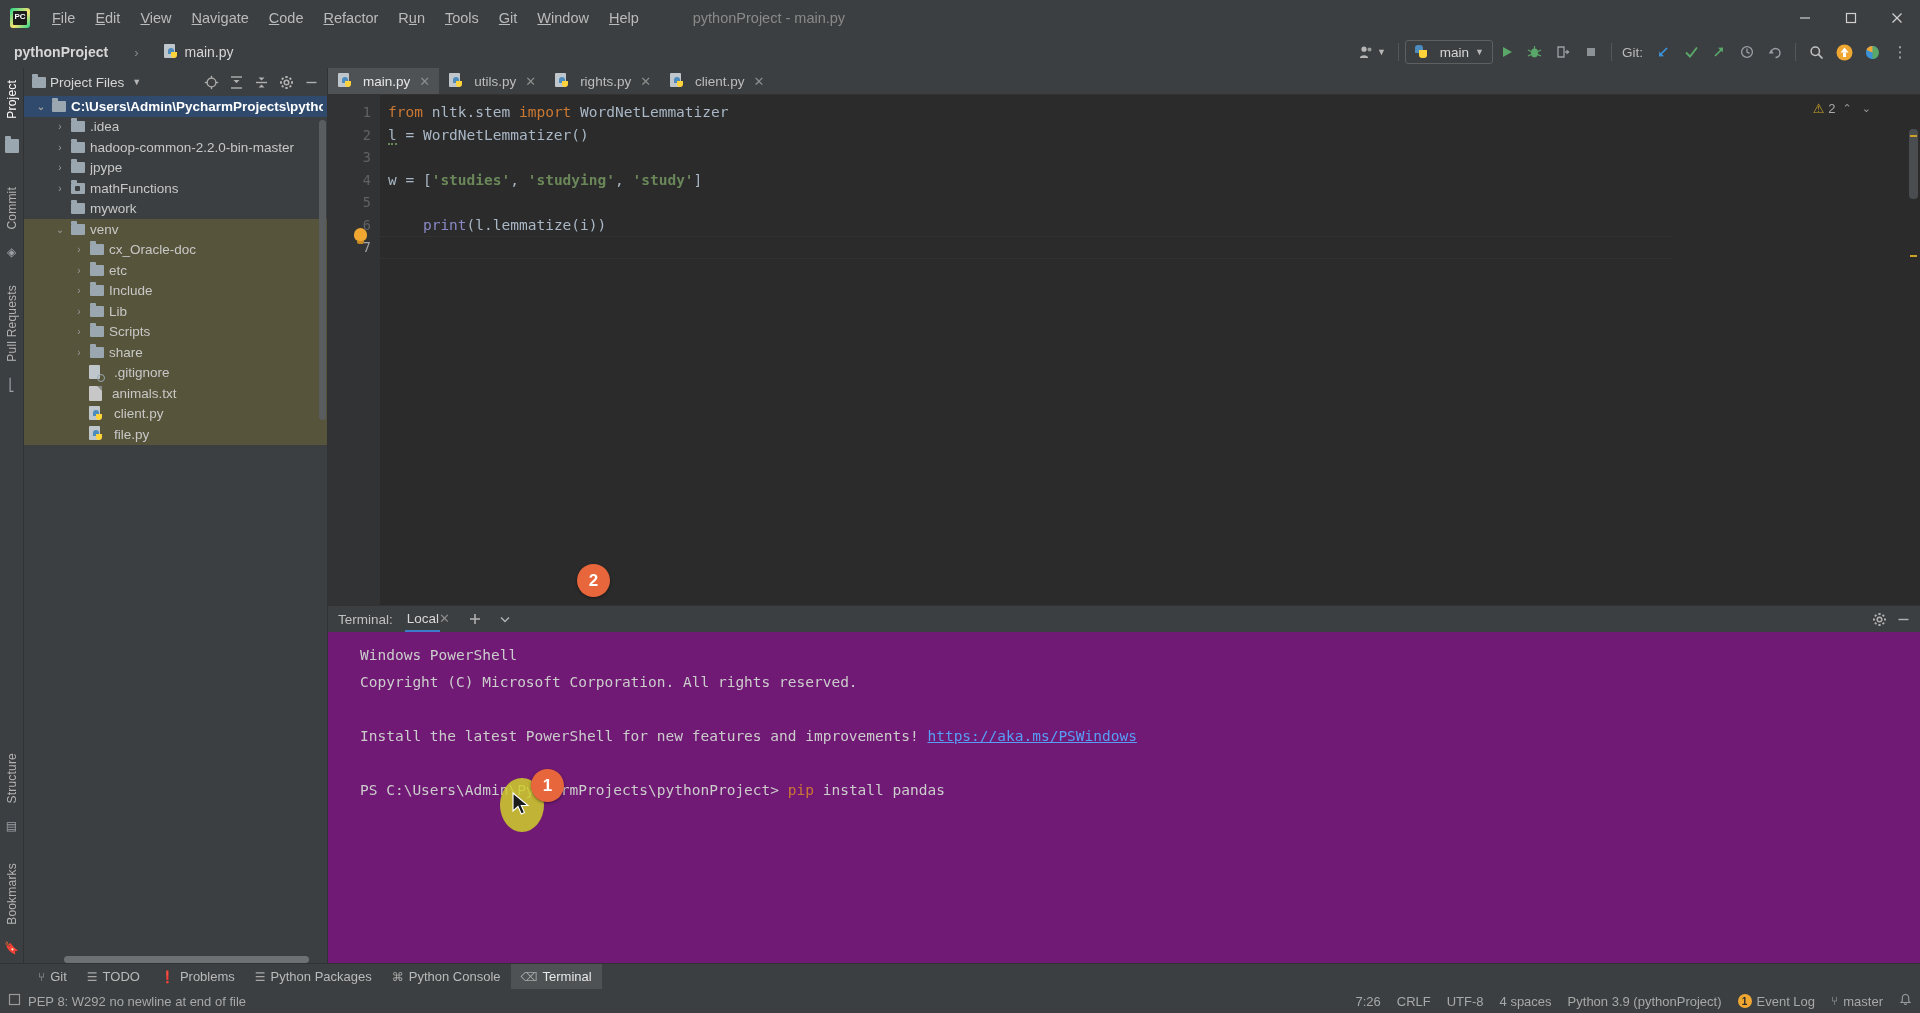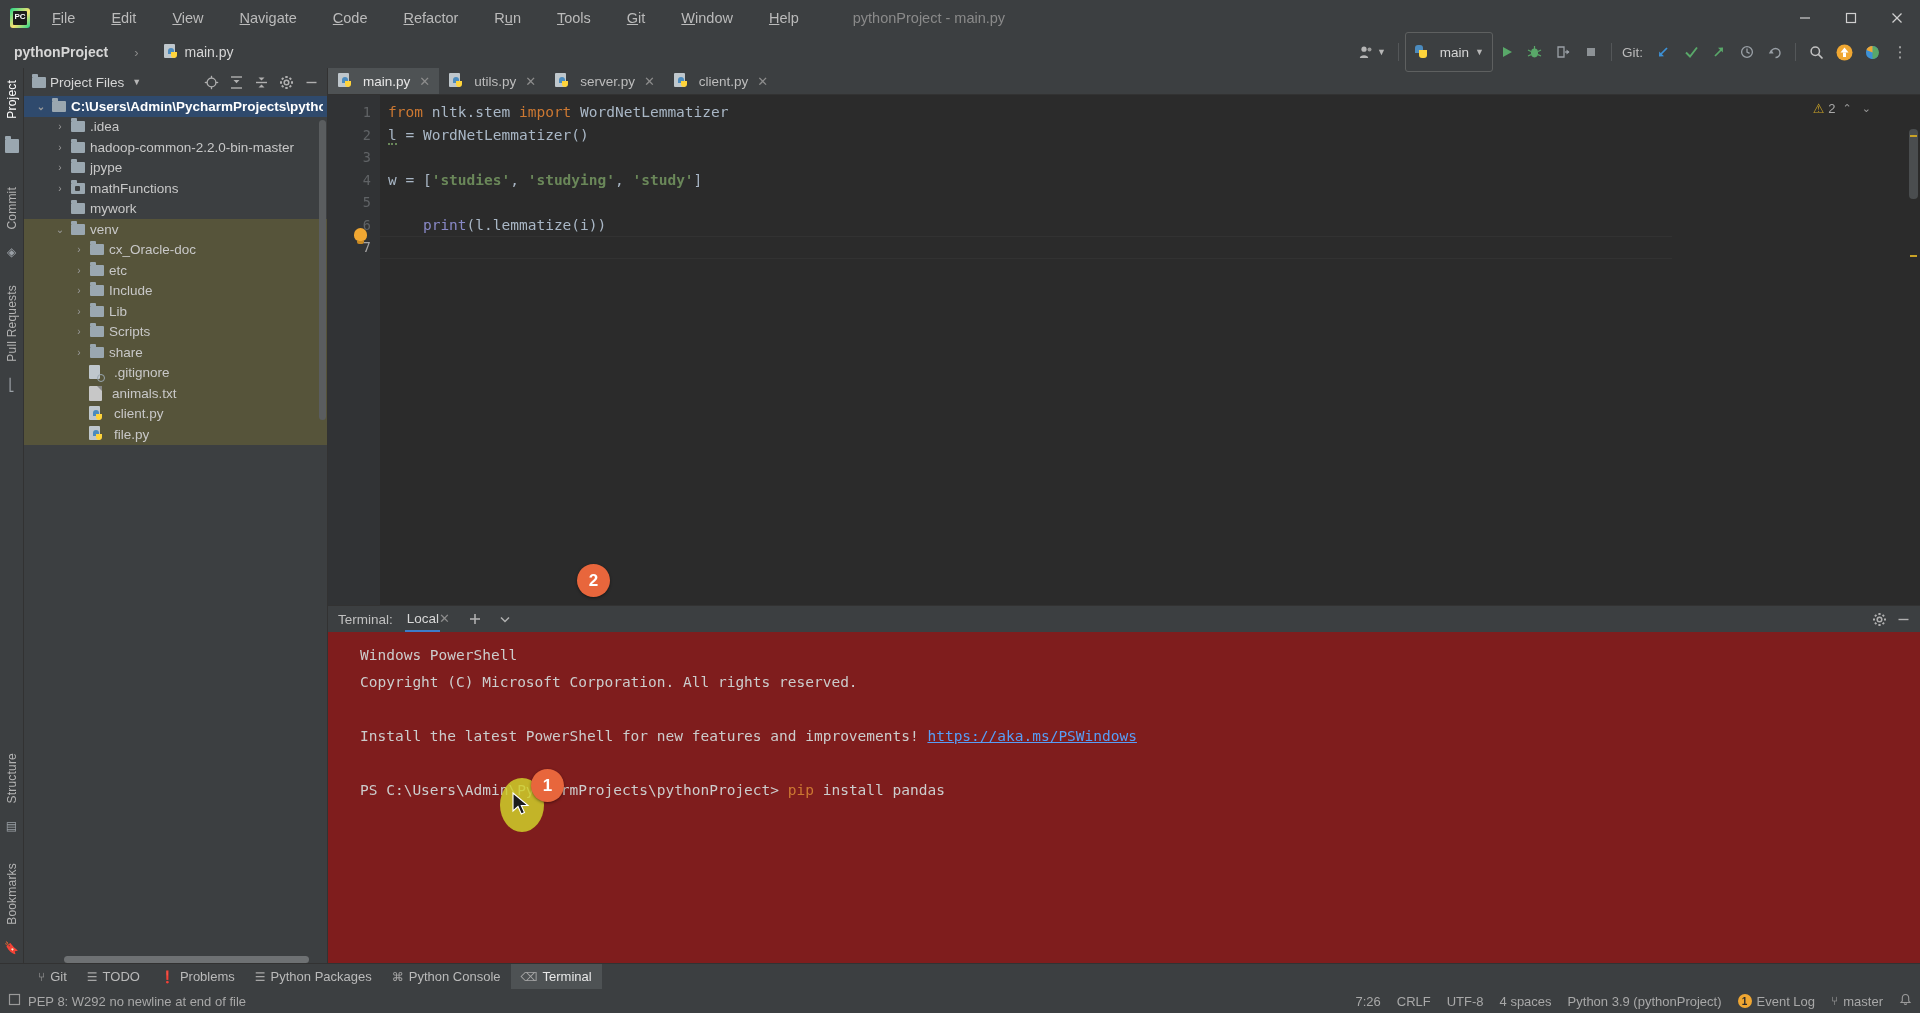--- a/index.html
+++ b/index.html
@@ -31,7 +31,7 @@
     text-align: center; font-size: 8px; color: #ffffff; font-weight: bold;
     font-family: "Liberation Sans", sans-serif;
   }
-  .menu { display: flex; align-items: center; gap: 16px; }
+  .menu { display: flex; align-items: center; gap: 0; }
   .menu-item {
     font-size: 14.5px; color: #bbbbbb; padding: 4px 10px; cursor: default; white-space: nowrap;
   }

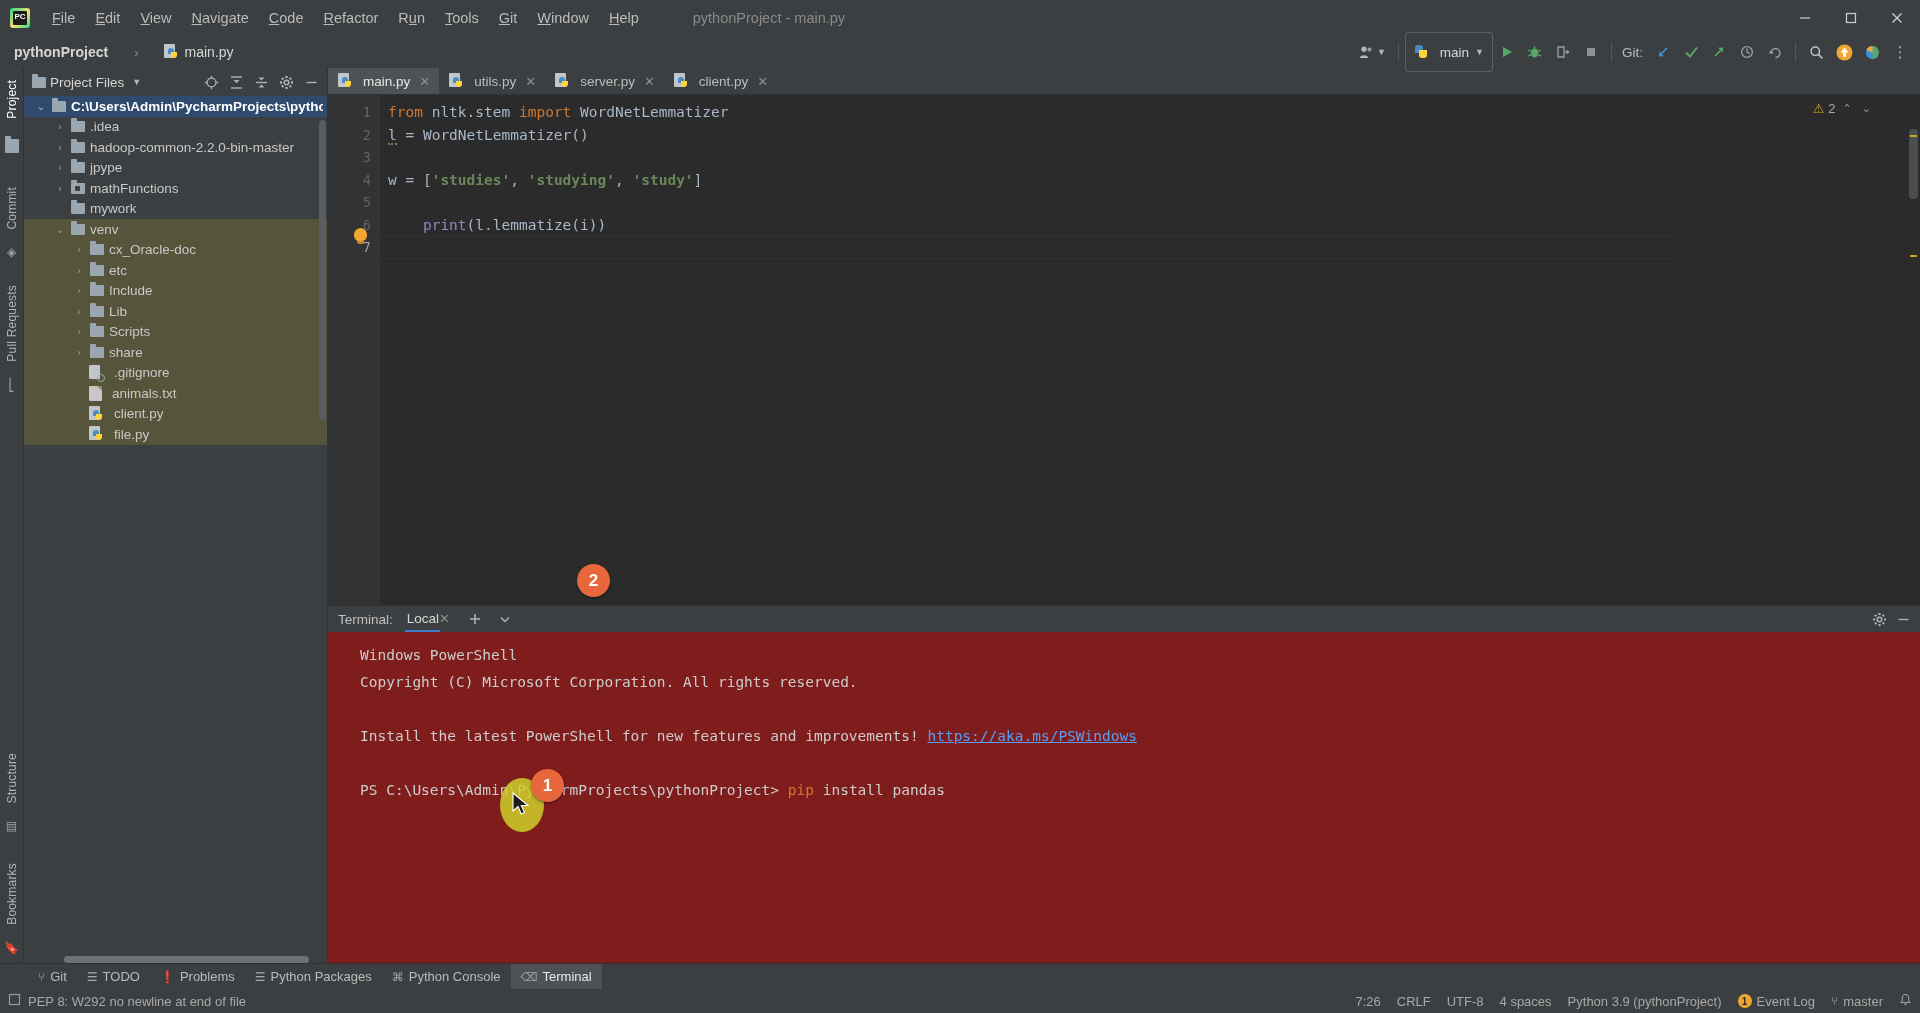--- a/index.html
+++ b/index.html
@@ -79,7 +79,7 @@
   }
   .tb-sep { width: 1px; height: 18px; background: #545759; margin: 0 6px; }
   .runconfig {
-    display: flex; align-items: center; gap: 6px; height: 40px; padding: 0 8px;
+    display: flex; align-items: center; gap: 6px; height: 24px; padding: 0 8px;
     border: 1px solid #5e6060; border-radius: 3px; font-size: 13.5px; color: #d6d6d6;
   }
   .git-label { font-size: 13.5px; color: #bbbbbb; margin: 0 6px 0 4px; }

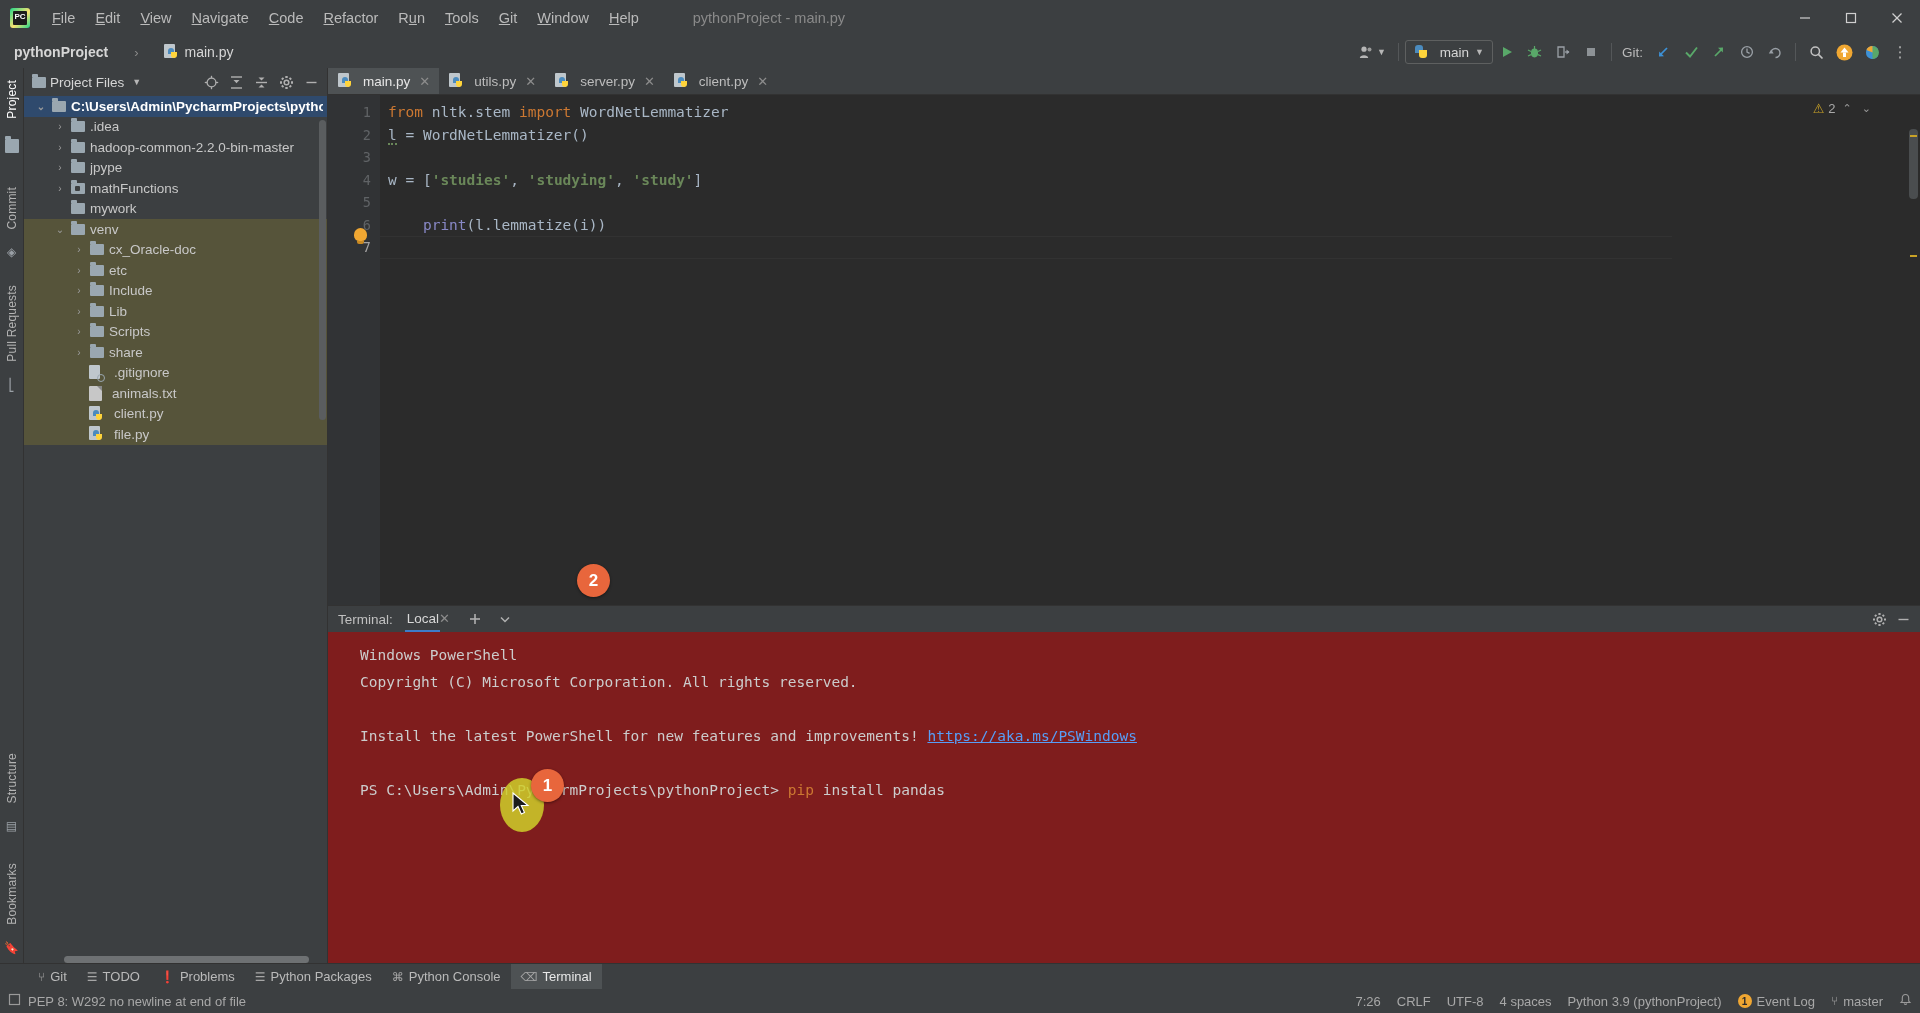--- a/index.html
+++ b/index.html
@@ -623,7 +623,7 @@
               <span class="pb"></span>
               <span class="py"></span>
             </span>
-            <span>server.py</span>
+            <span>rights.py</span>
             <span class="x">✕</span>
           </div>
           <div class="etab">

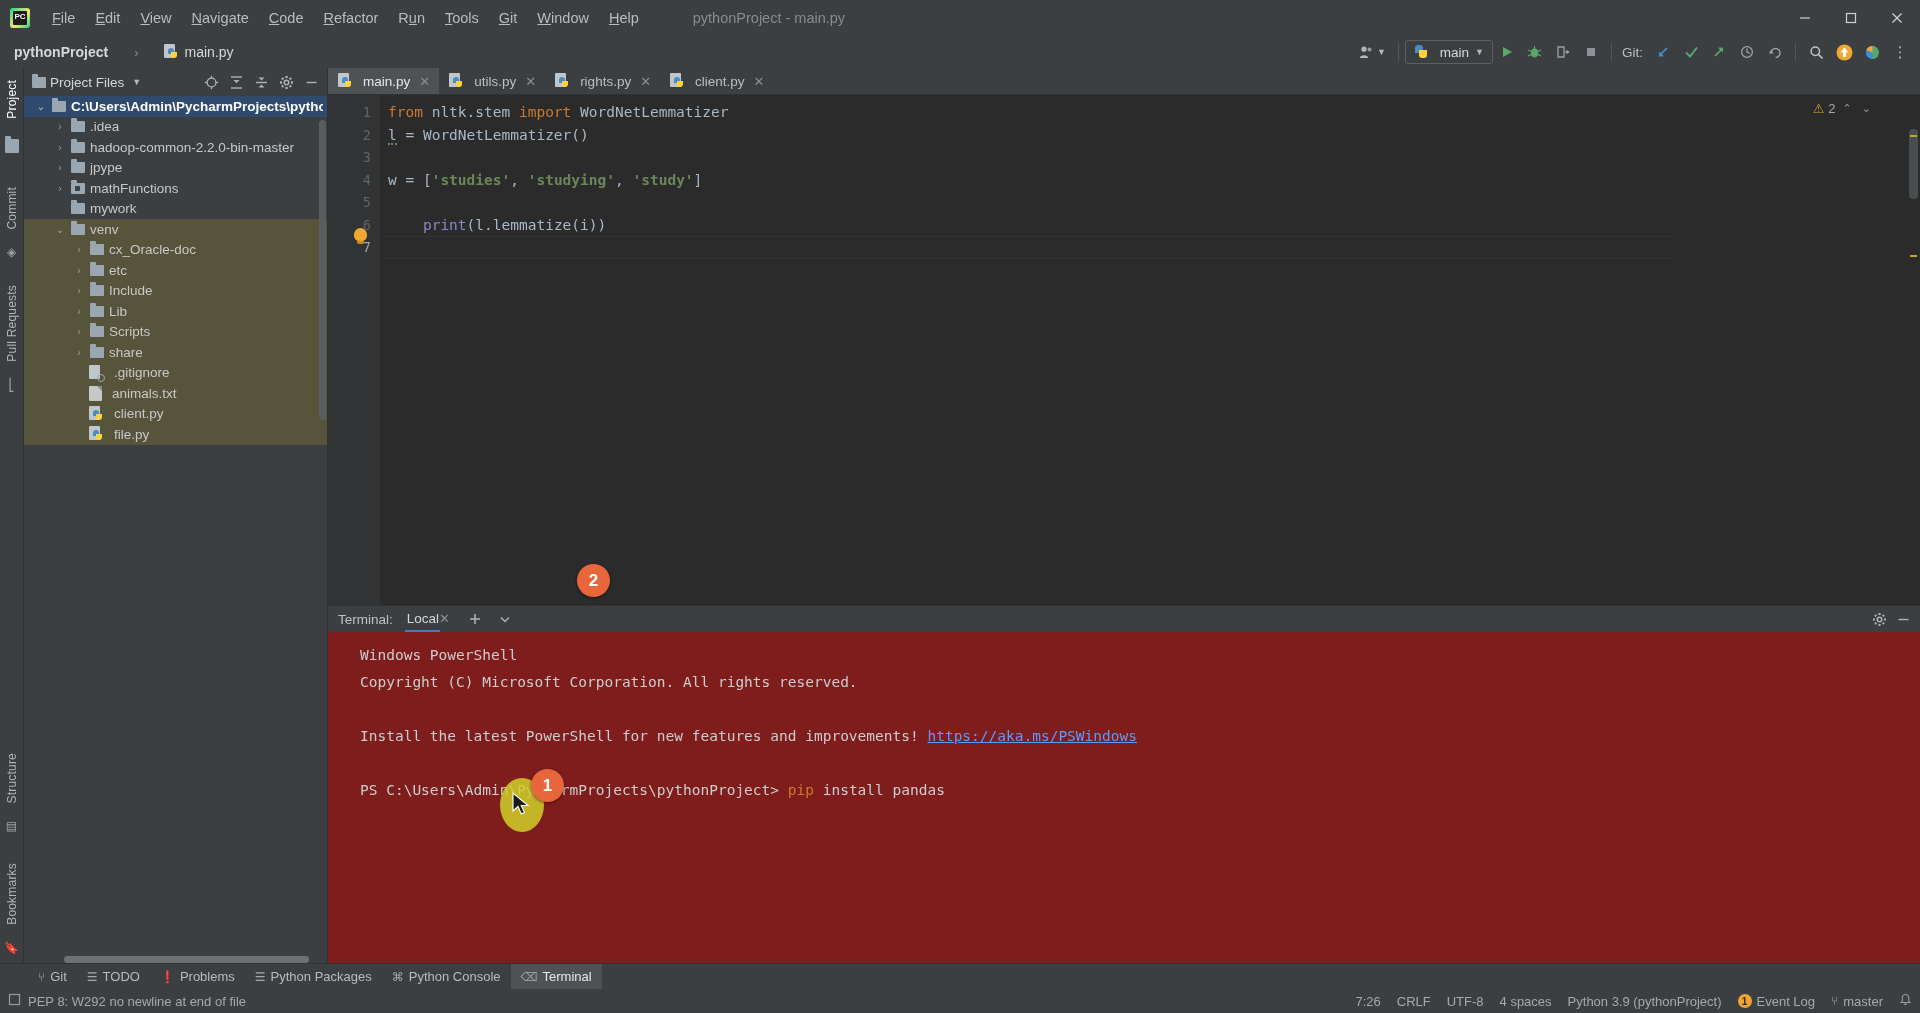--- a/index.html
+++ b/index.html
@@ -222,7 +222,7 @@
   .term-header-right { margin-left: auto; display: flex; align-items: center; gap: 2px; }
 
   .term-body {
-    flex: 1 1 auto; background: #7f1d1d; font-family: "DejaVu Sans Mono", monospace;
+    flex: 1 1 auto; background: #701a75; font-family: "DejaVu Sans Mono", monospace;
     font-size: 14.5px; line-height: 27px; color: #cccccc; padding: 10px 0 0 32px;
     position: relative; overflow: hidden;
   }

